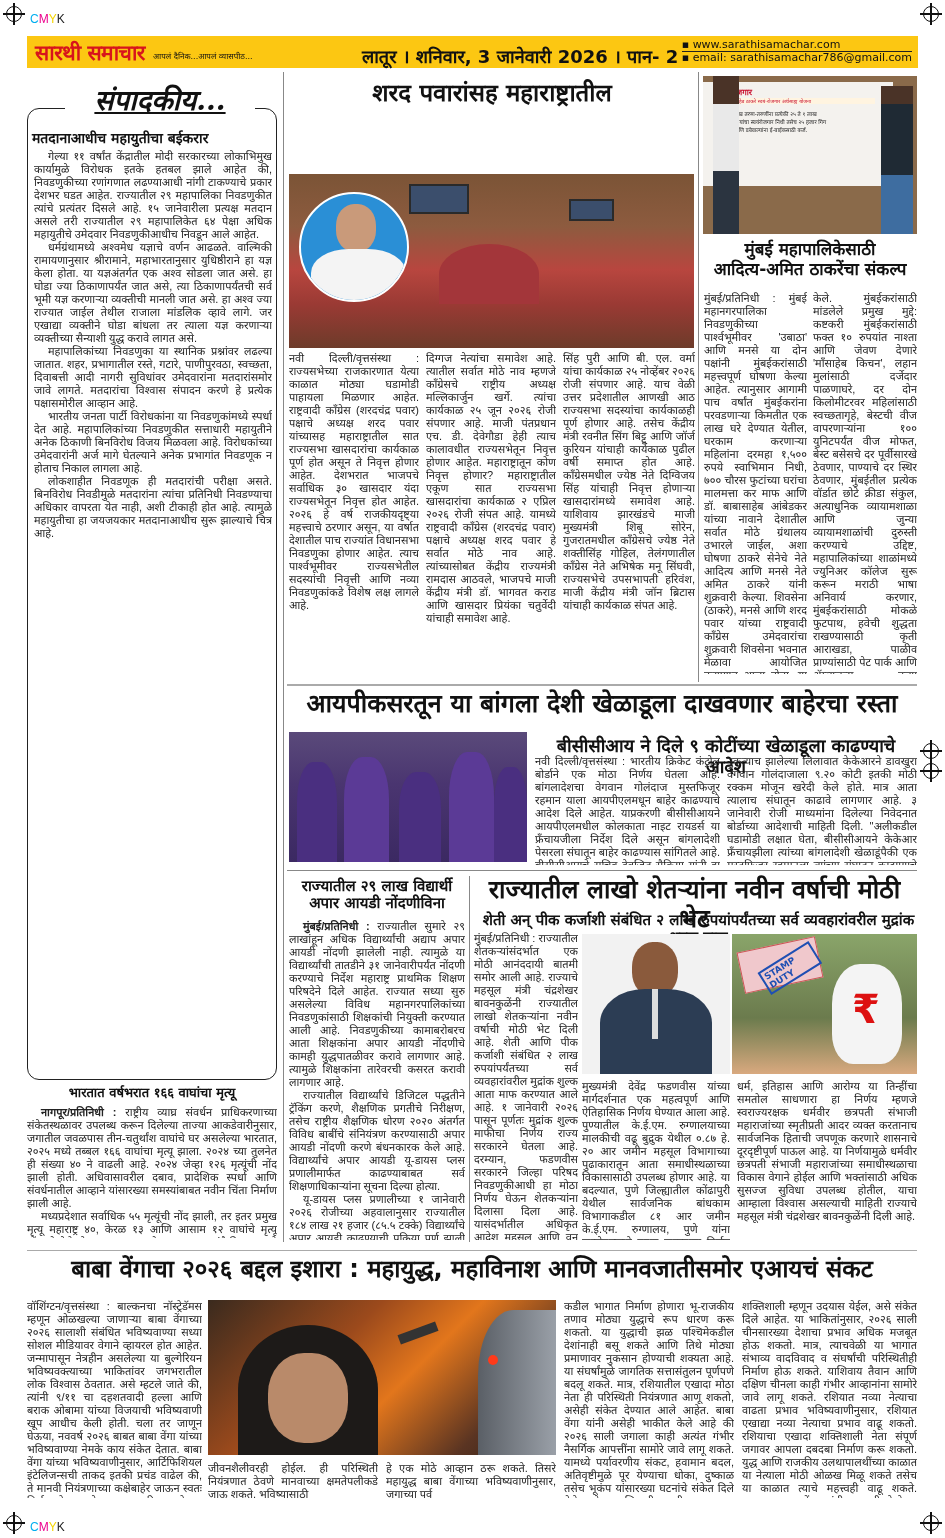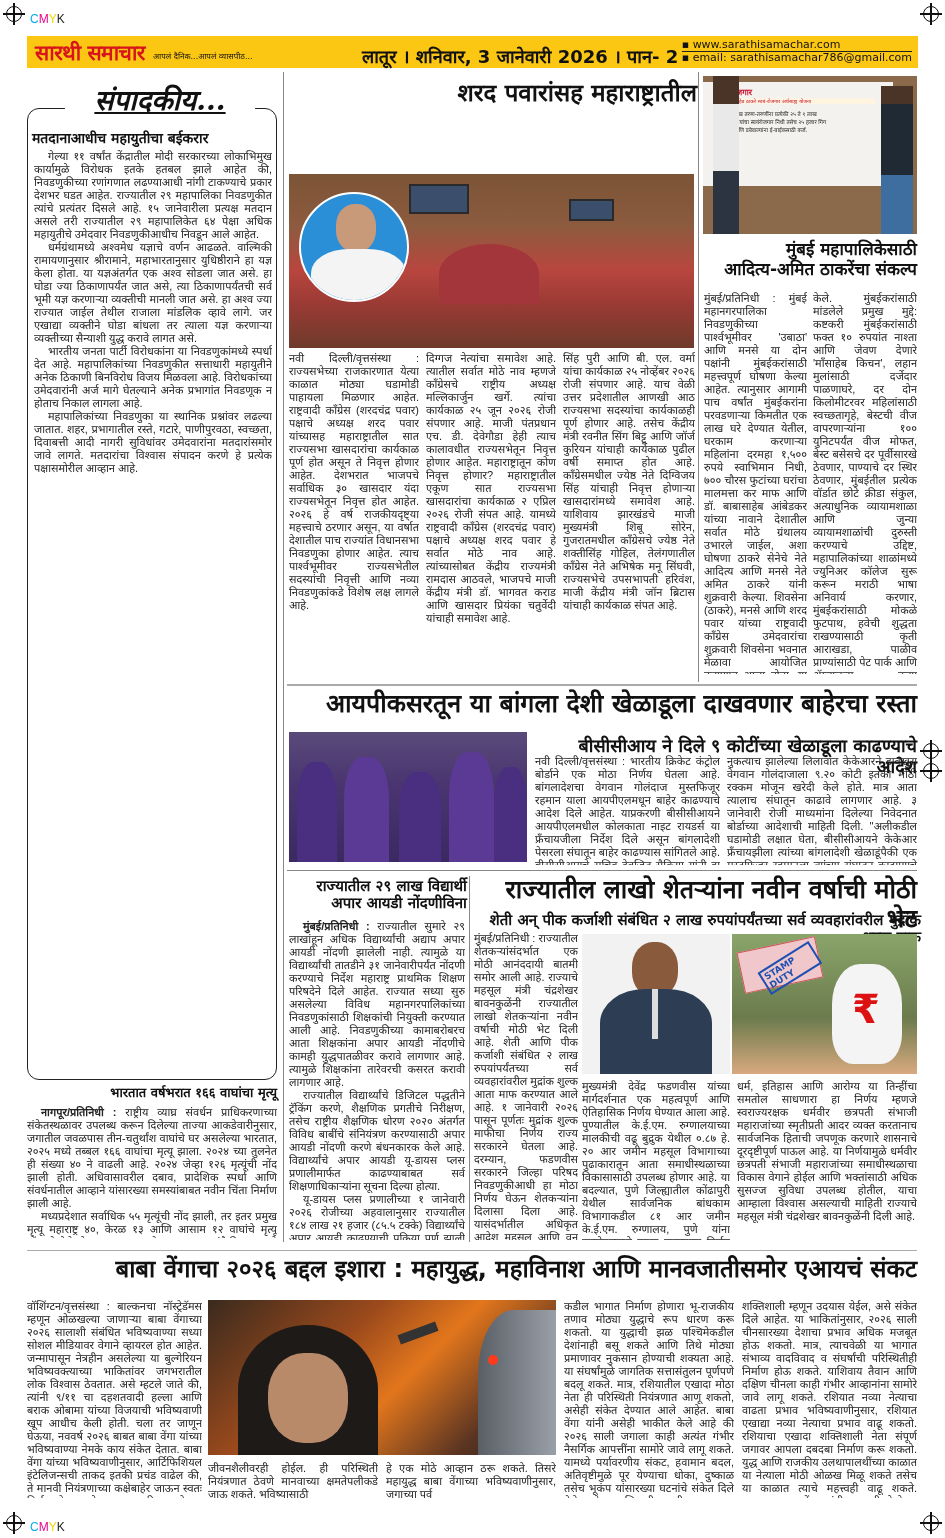--- a/index.html
+++ b/index.html
@@ -20,7 +20,7 @@
   .contact div:last-child{border-bottom:none}
   .col{position:absolute;font-family:Liberation Sans, sans-serif;font-size:11px;line-height:13px;text-align:justify;overflow:hidden;color:#222}
   .col p{text-indent:14px}
-  .hl{position:absolute;font-weight:bold;text-align:right;color:#111;line-height:1.15}
+  .hl{position:absolute;font-weight:bold;text-align:center;color:#111;line-height:1.15}
   .img{position:absolute;overflow:hidden}
   .rule{position:absolute;background:#888}
   .edbox{position:absolute;left:27px;top:108px;width:250px;height:972px;border:1.5px solid #222;border-radius:12px}

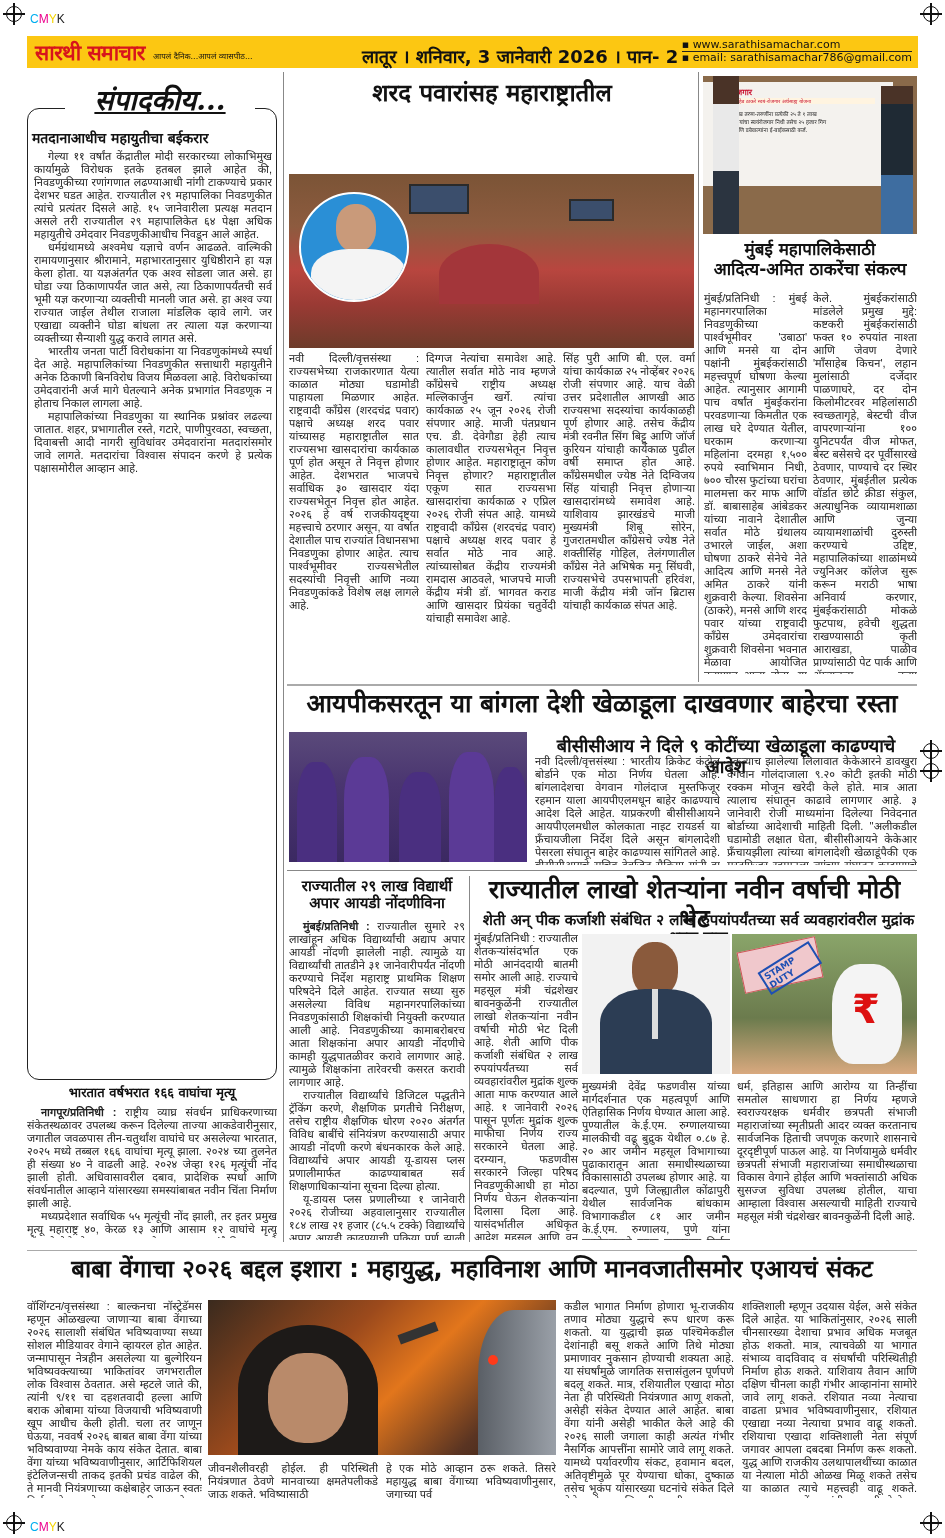--- a/index.html
+++ b/index.html
@@ -66,8 +66,8 @@
 <div class="col" style="left:34px;top:150px;width:238px;height:922px">
   <p>गेल्या ११ वर्षांत केंद्रातील मोदी सरकारच्या लोकाभिमुख कार्यामुळे विरोधक इतके हतबल झाले आहेत की, निवडणुकीच्या रणांगणात लढण्याआधी नांगी टाकण्याचे प्रकार देशभर घडत आहेत. राज्यातील २९ महापालिका निवडणुकीत त्यांचे प्रत्यंतर दिसले आहे. १५ जानेवारीला प्रत्यक्ष मतदान असले तरी राज्यातील २९ महापालिकेत ६४ पेक्षा अधिक महायुतीचे उमेदवार निवडणुकीआधीच निवडून आले आहेत.</p>
   <p>धर्मग्रंथामध्ये अश्वमेध यज्ञाचे वर्णन आढळते. वाल्मिकी रामायणानुसार श्रीरामाने, महाभारतानुसार युधिष्ठीराने हा यज्ञ केला होता. या यज्ञअंतर्गत एक अश्व सोडला जात असे. हा घोडा ज्या ठिकाणापर्यंत जात असे, त्या ठिकाणापर्यंतची सर्व भूमी यज्ञ करणाऱ्या व्यक्तीची मानली जात असे. हा अश्व ज्या राज्यात जाईल तेथील राजाला मांडलिक व्हावे लागे. जर एखाद्या व्यक्तीने घोडा बांधला तर त्याला यज्ञ करणाऱ्या व्यक्तीच्या सैन्याशी युद्ध करावे लागत असे.</p>
+  <p>महापालिकांच्या निवडणुका या स्थानिक प्रश्नांवर लढल्या जातात. शहर, प्रभागातील रस्ते, गटारे, पाणीपुरवठा, स्वच्छता, दिवाबत्ती आदी नागरी सुविधांवर उमेदवारांना मतदारांसमोर जावे लागते. मतदारांचा विश्वास संपादन करणे हे प्रत्येक पक्षासमोरील आव्हान आहे.</p>
   <p>भारतीय जनता पार्टी विरोधकांना या निवडणुकांमध्ये स्पर्धा देत आहे. महापालिकांच्या निवडणुकीत सत्ताधारी महायुतीने अनेक ठिकाणी बिनविरोध विजय मिळवला आहे. विरोधकांच्या उमेदवारांनी अर्ज मागे घेतल्याने अनेक प्रभागांत निवडणूक न होताच निकाल लागला आहे.</p>
-  <p>महापालिकांच्या निवडणुका या स्थानिक प्रश्नांवर लढल्या जातात. शहर, प्रभागातील रस्ते, गटारे, पाणीपुरवठा, स्वच्छता, दिवाबत्ती आदी नागरी सुविधांवर उमेदवारांना मतदारांसमोर जावे लागते. मतदारांचा विश्वास संपादन करणे हे प्रत्येक पक्षासमोरील आव्हान आहे.</p>
 </div>
 
 <div class="hl" style="left:27px;top:1086px;width:250px;font-size:13px">भारतात वर्षभरात १६६ वाघांचा मृत्यू</div>

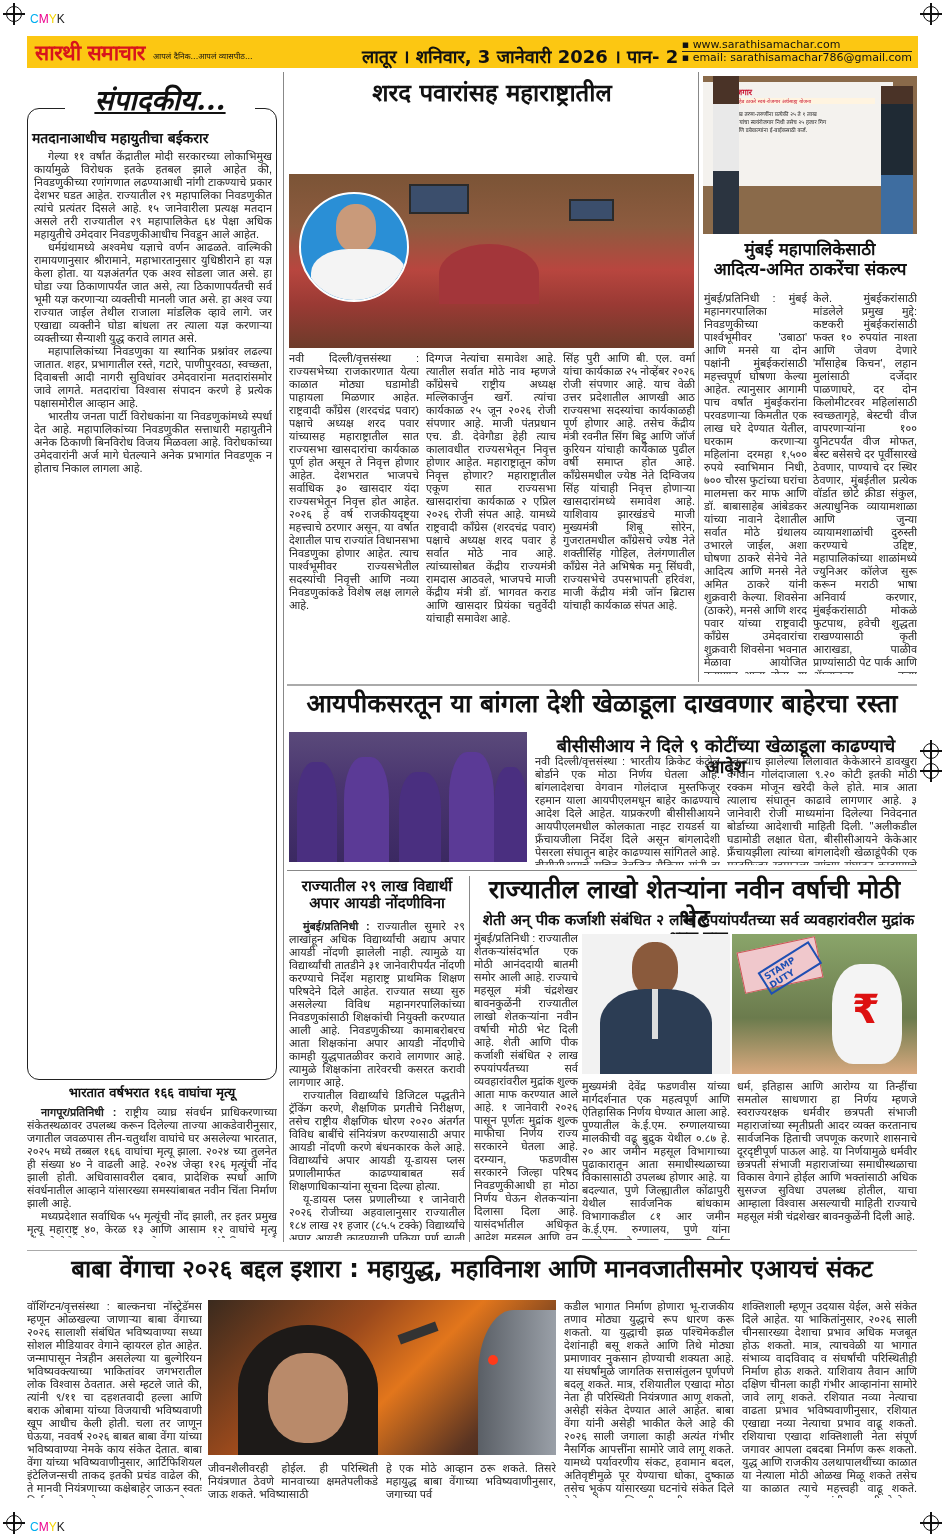--- a/index.html
+++ b/index.html
@@ -68,6 +68,7 @@
   <p>धर्मग्रंथामध्ये अश्वमेध यज्ञाचे वर्णन आढळते. वाल्मिकी रामायणानुसार श्रीरामाने, महाभारतानुसार युधिष्ठीराने हा यज्ञ केला होता. या यज्ञअंतर्गत एक अश्व सोडला जात असे. हा घोडा ज्या ठिकाणापर्यंत जात असे, त्या ठिकाणापर्यंतची सर्व भूमी यज्ञ करणाऱ्या व्यक्तीची मानली जात असे. हा अश्व ज्या राज्यात जाईल तेथील राजाला मांडलिक व्हावे लागे. जर एखाद्या व्यक्तीने घोडा बांधला तर त्याला यज्ञ करणाऱ्या व्यक्तीच्या सैन्याशी युद्ध करावे लागत असे.</p>
   <p>महापालिकांच्या निवडणुका या स्थानिक प्रश्नांवर लढल्या जातात. शहर, प्रभागातील रस्ते, गटारे, पाणीपुरवठा, स्वच्छता, दिवाबत्ती आदी नागरी सुविधांवर उमेदवारांना मतदारांसमोर जावे लागते. मतदारांचा विश्वास संपादन करणे हे प्रत्येक पक्षासमोरील आव्हान आहे.</p>
   <p>भारतीय जनता पार्टी विरोधकांना या निवडणुकांमध्ये स्पर्धा देत आहे. महापालिकांच्या निवडणुकीत सत्ताधारी महायुतीने अनेक ठिकाणी बिनविरोध विजय मिळवला आहे. विरोधकांच्या उमेदवारांनी अर्ज मागे घेतल्याने अनेक प्रभागांत निवडणूक न होताच निकाल लागला आहे.</p>
+  <p>लोकशाहीत निवडणूक ही मतदारांची परीक्षा असते. बिनविरोध निवडीमुळे मतदारांना त्यांचा प्रतिनिधी निवडण्याचा अधिकार वापरता येत नाही, अशी टीकाही होत आहे. त्यामुळे महायुतीचा हा जयजयकार मतदानाआधीच सुरू झाल्याचे चित्र आहे.</p>
 </div>
 
 <div class="hl" style="left:27px;top:1086px;width:250px;font-size:13px">भारतात वर्षभरात १६६ वाघांचा मृत्यू</div>

